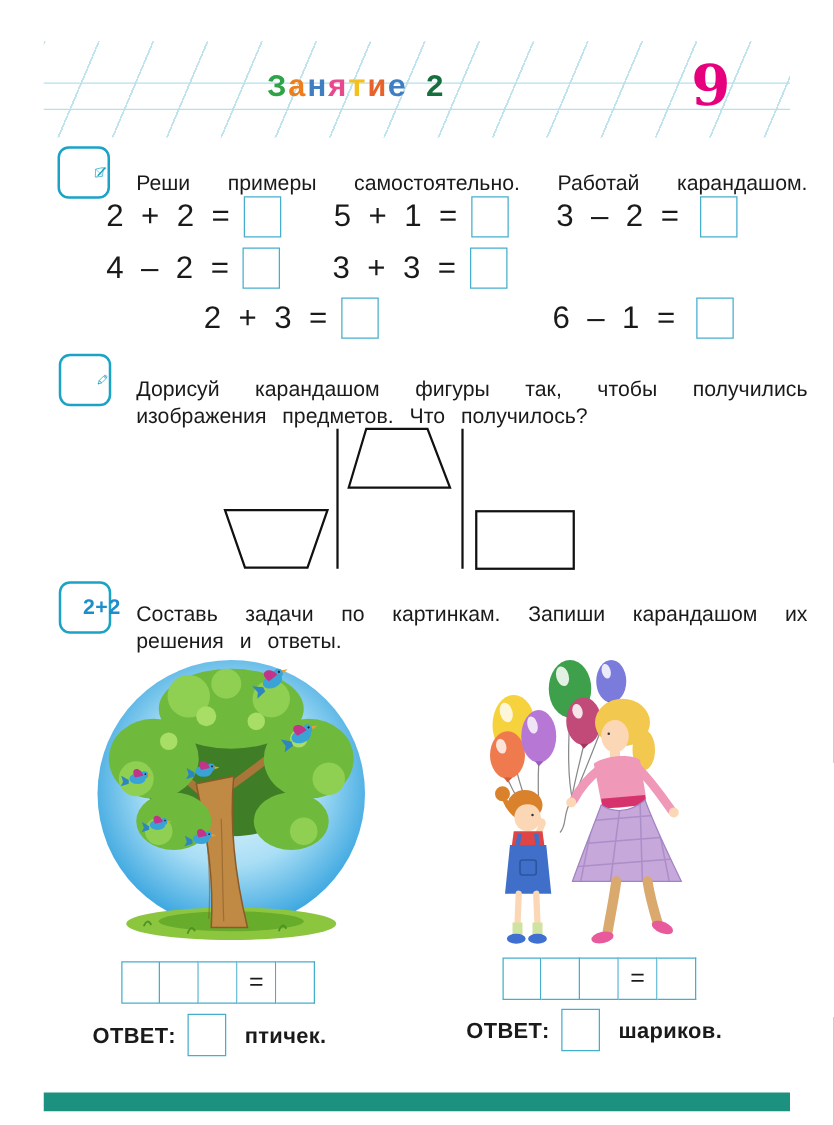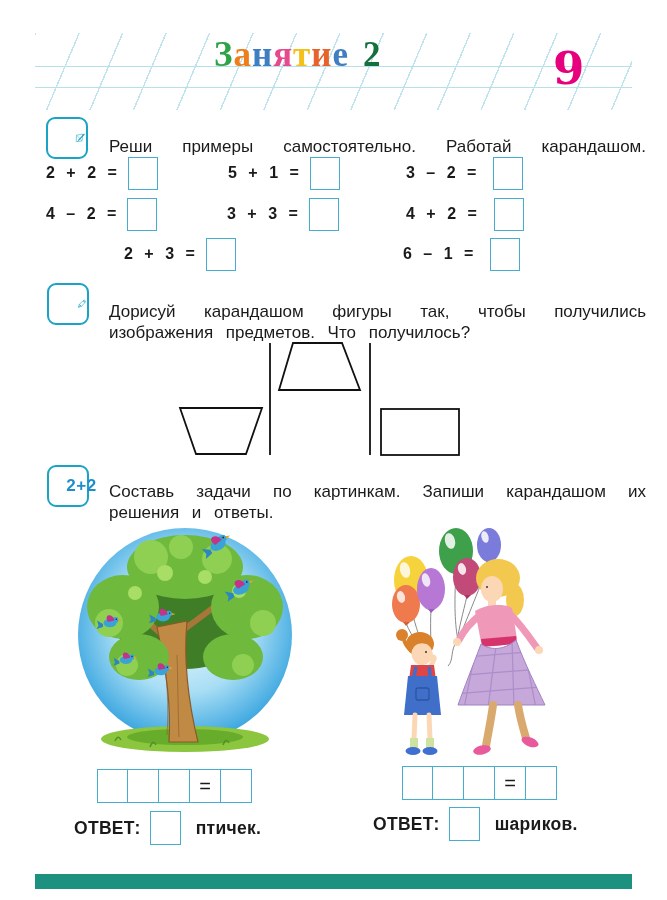--- a/index.html
+++ b/index.html
@@ -15,8 +15,8 @@
     background-size:100% 1.4px,100% 1.4px,100% 100%;
     background-position:0 33px,0 54px,0 0;
     background-repeat:no-repeat,no-repeat,repeat;}
-  .lesson-title{position:absolute;left:214px;top:40px;font-family:Liberation Serif, serif;
-    font-weight:bold;font-size:35px;line-height:29px;letter-spacing:1px;white-space:nowrap;}
+  .lesson-title{position:absolute;left:214px;top:56px;font-family:Liberation Mono, monospace;
+    font-weight:bold;font-size:25px;line-height:29px;letter-spacing:1px;white-space:nowrap;}
   .lesson-title .sp{display:inline-block;width:14px;}
   .page-number{position:absolute;left:553px;top:46px;font-family:"DejaVu Serif","Liberation Serif",serif;
     font-weight:bold;font-size:45px;line-height:45px;color:#e6007e;}

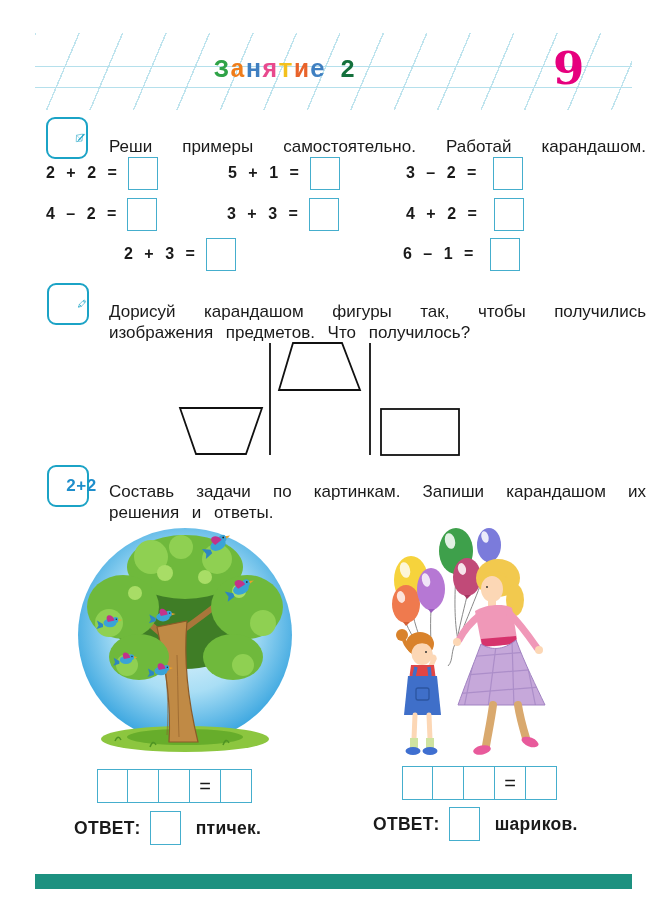--- a/index.html
+++ b/index.html
@@ -37,7 +37,7 @@
 
   
   .problem{position:absolute;display:flex;align-items:center;height:34px;}
-  .expr{font-size:16px;font-weight:700;word-spacing:7px;white-space:pre;}
+  .expr{font-size:25px;font-weight:400;word-spacing:7px;white-space:pre;margin-left:39px;}
   .abox{display:inline-block;width:28px;height:31px;border:1.7px solid #45aecd;background:#fff;margin-left:11px;}
   .p1{left:46px;top:156px}.p2{left:228px;top:156px}.p3{left:406px;top:156px}
   .p4{left:46px;top:197px}.p5{left:227px;top:197px}.p6{left:406px;top:197px}

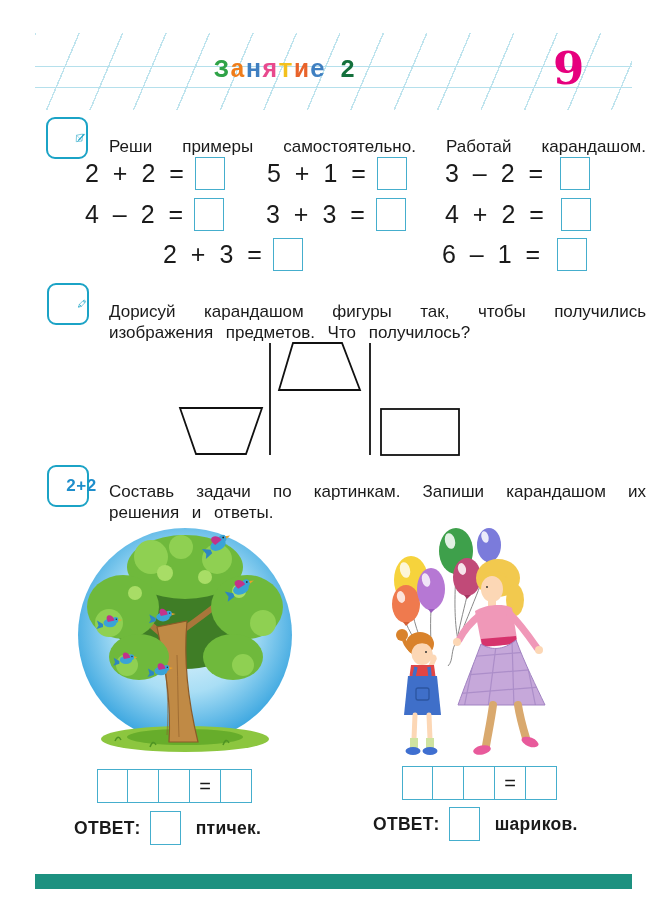--- a/index.html
+++ b/index.html
@@ -105,10 +105,6 @@
     </div>
   <div class="problem p5">
       <span class="expr">3 + 3 =</span>
-      <span class="abox"></span>
-    </div>
-  <div class="problem p6">
-      <span class="expr">4 + 2 =</span>
       <span class="abox"></span>
     </div>
   <div class="problem p7">

